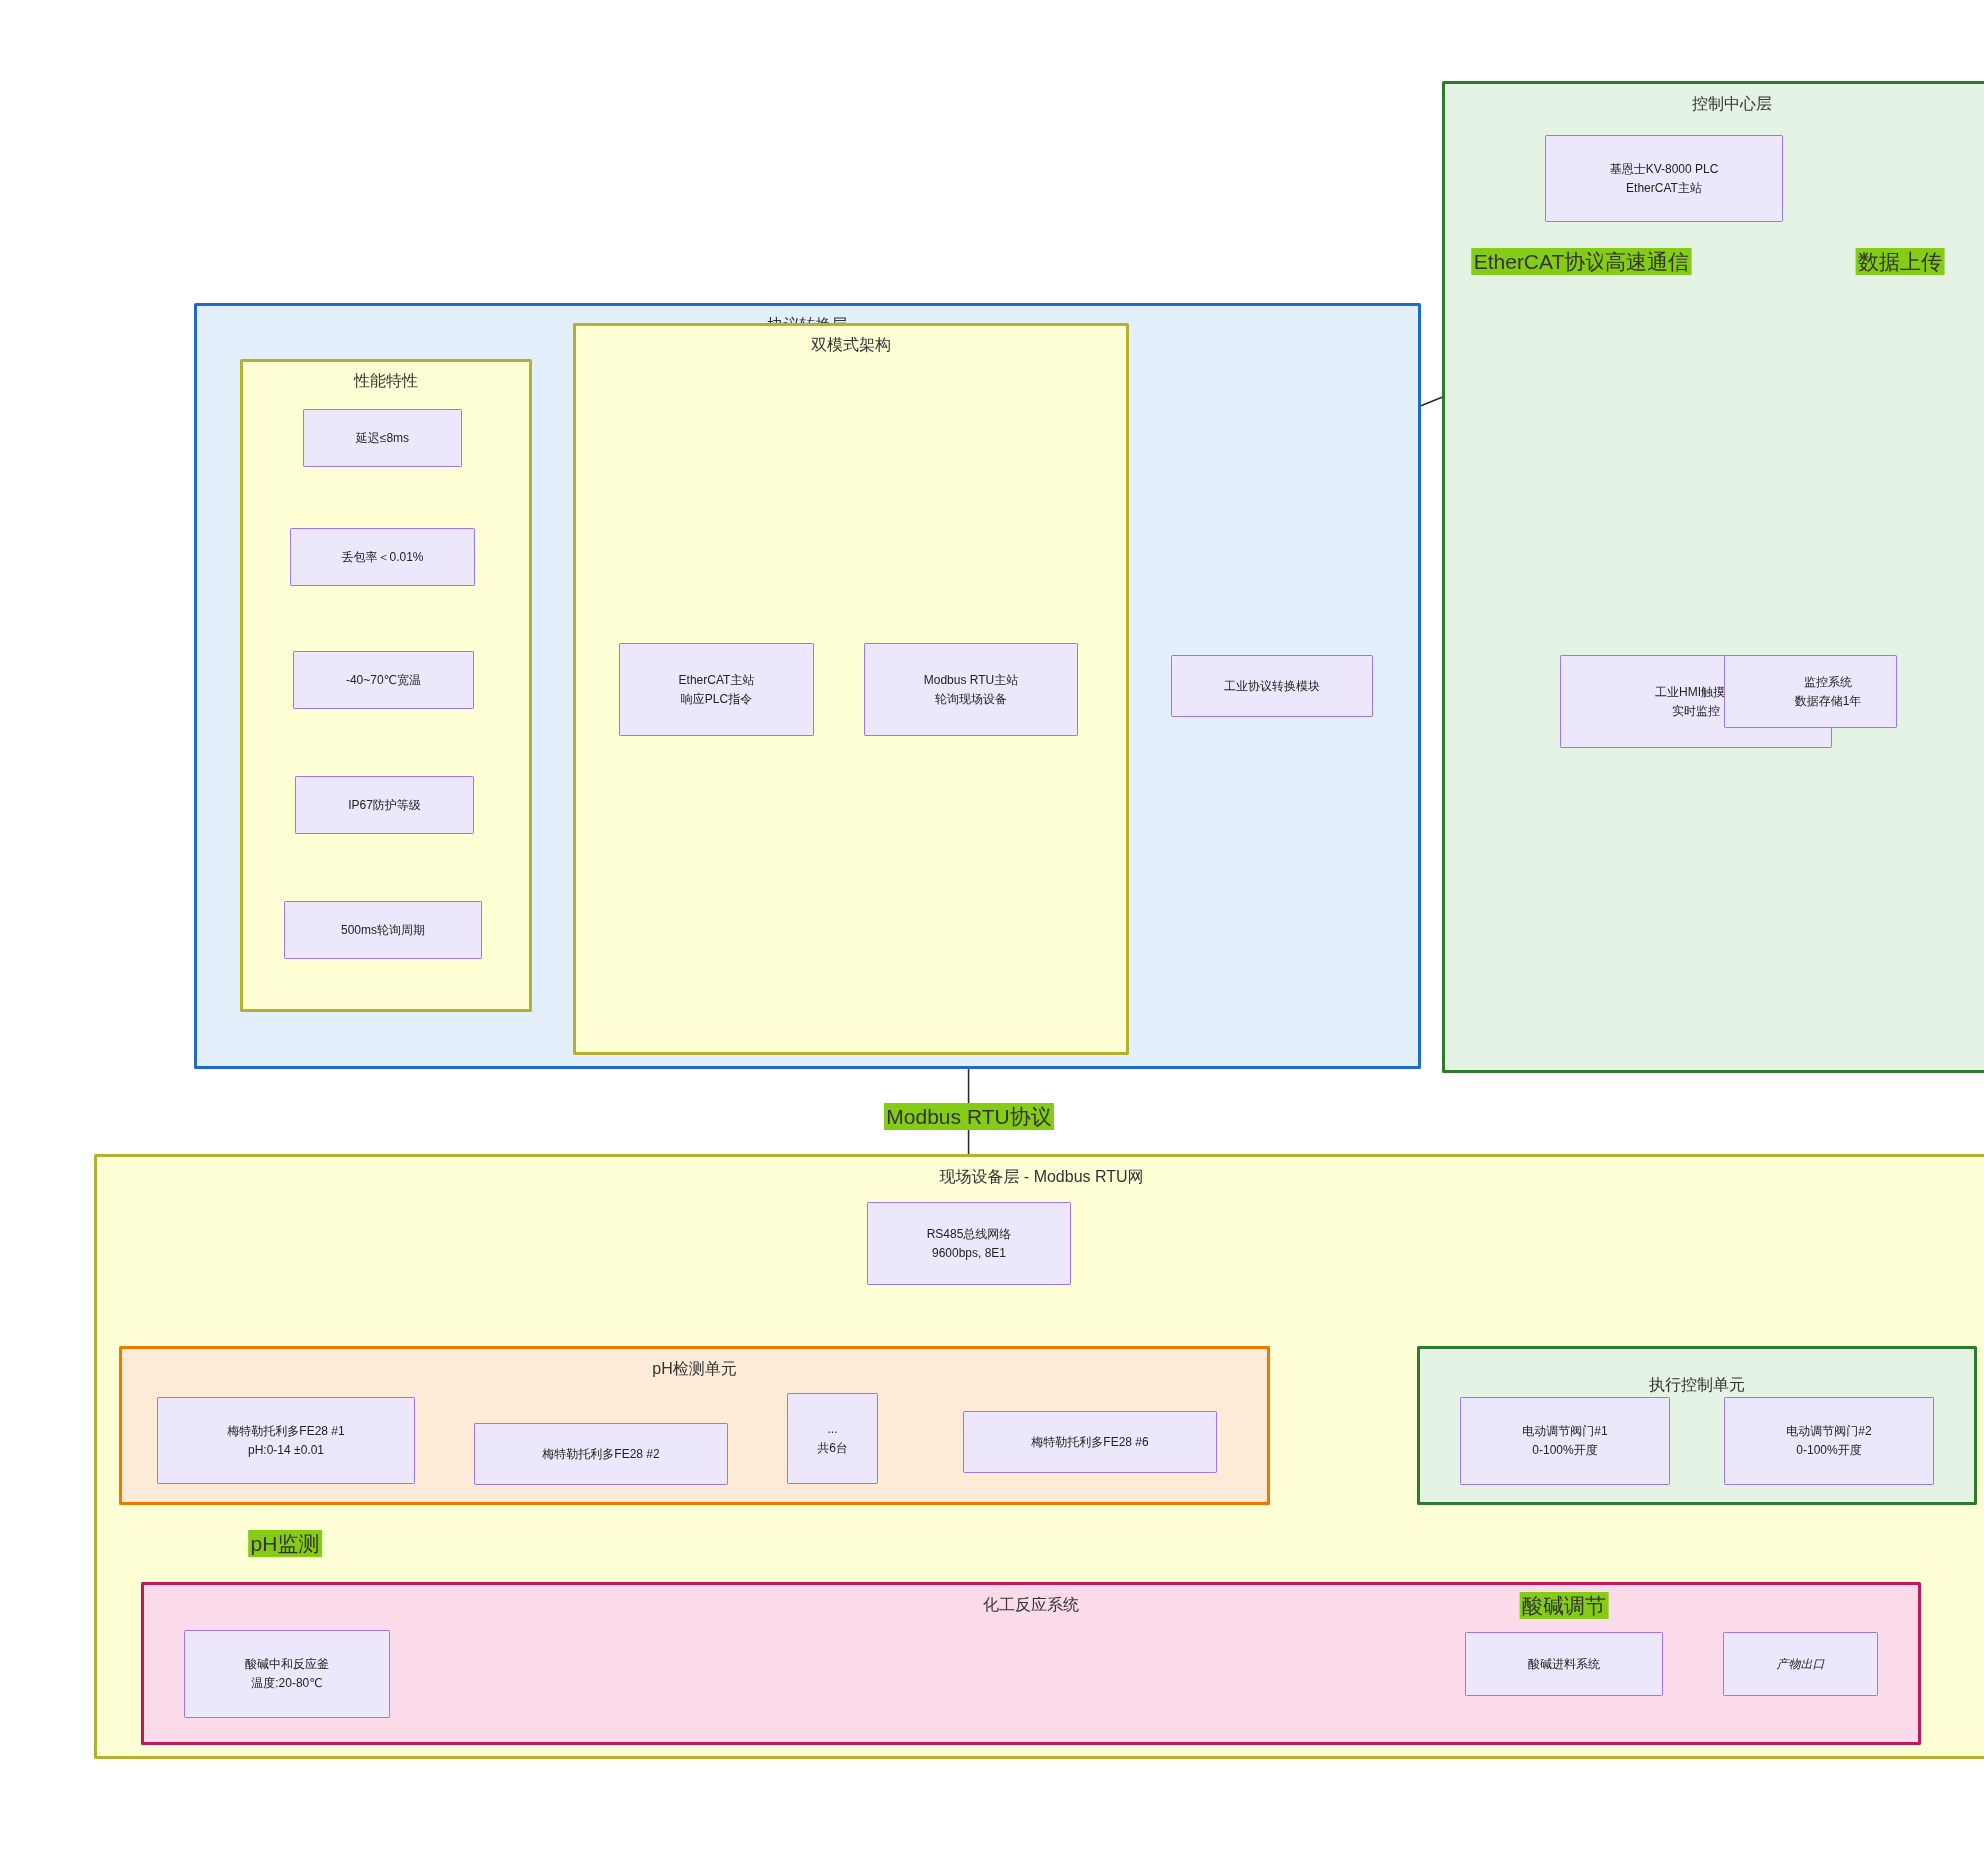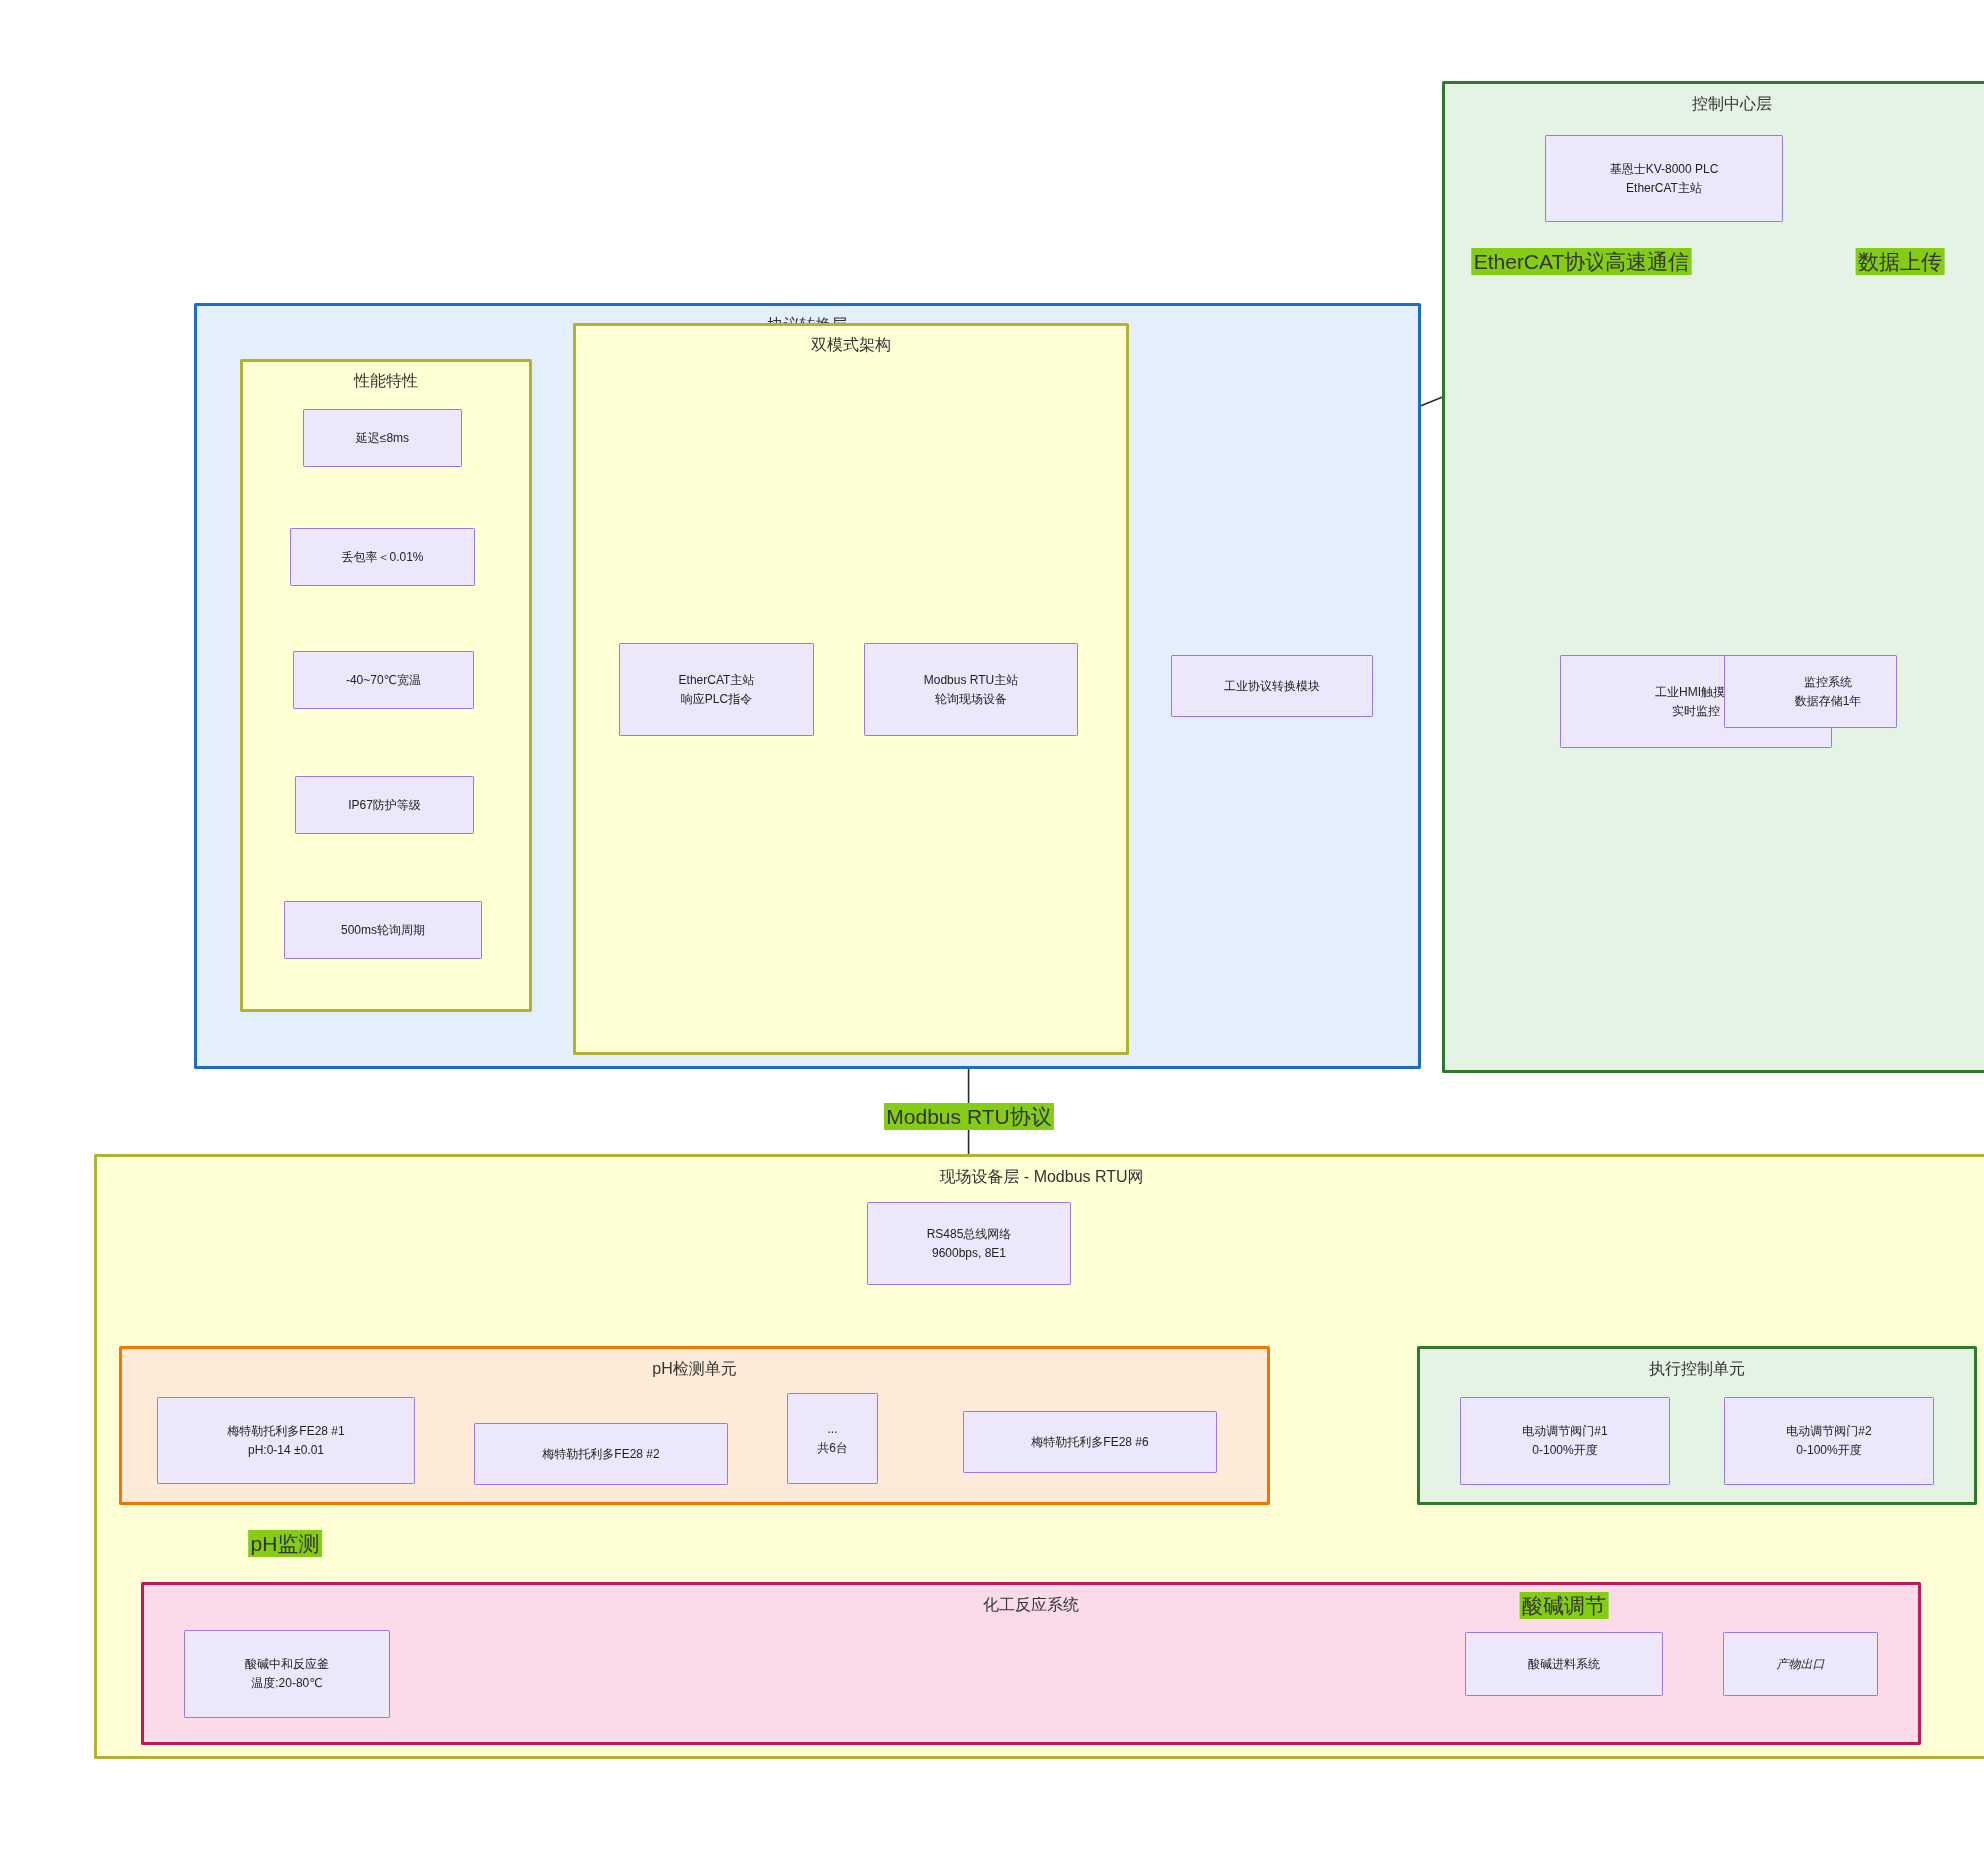--- a/index.html
+++ b/index.html
@@ -153,7 +153,7 @@
   </div>
 
   <div class="cluster c-greenl" style="left:1417px; top:1346px; width:560px; height:159px;">
-    <div class="cluster-title" style="top:12px;">执行控制单元</div>
+    <div class="cluster-title" style="top:28px;">执行控制单元</div>
   </div>
 
   <div class="cluster c-pink" style="left:141px; top:1582px; width:1780px; height:163px;">

